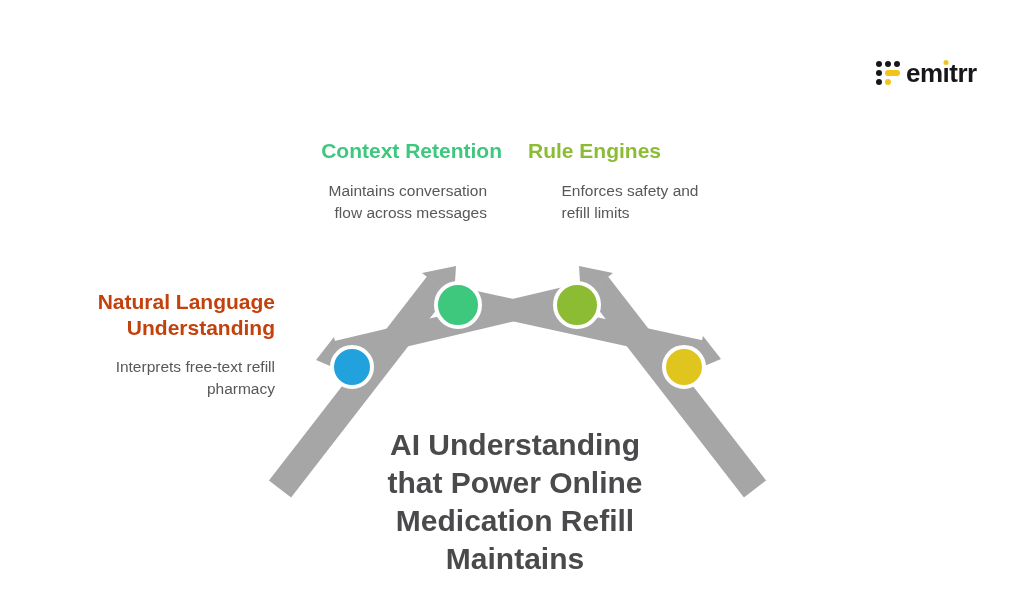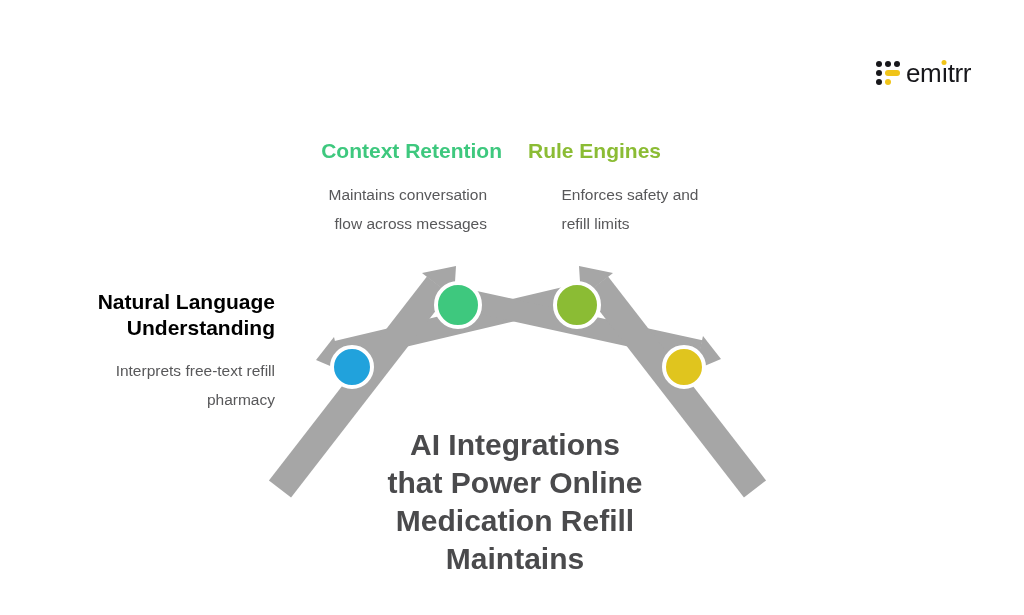--- a/index.html
+++ b/index.html
@@ -43,7 +43,7 @@
   .logo-mark .c.blank { background: transparent; }
   .logo-text {
     font-size: 26px;
-    font-weight: normal;
+    font-weight: bold;
     letter-spacing: -0.5px;
     line-height: 28px;
   }

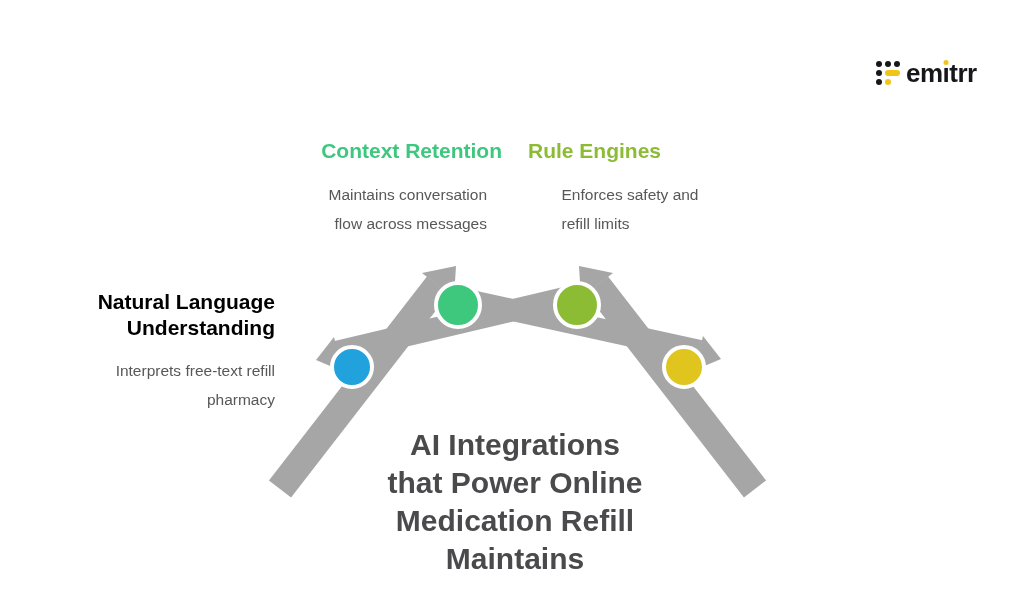--- a/index.html
+++ b/index.html
@@ -67,7 +67,7 @@
   .item p {
     margin: 16px 0 0 0;
     font-size: 15.5px;
-    line-height: 29px;
+    line-height: 22px;
   }
   .item-nlu  { left: 55px;  top: 289px; width: 220px; text-align: right; }
   .item-ct   { left: 282px; top: 138px; width: 220px; text-align: right; }

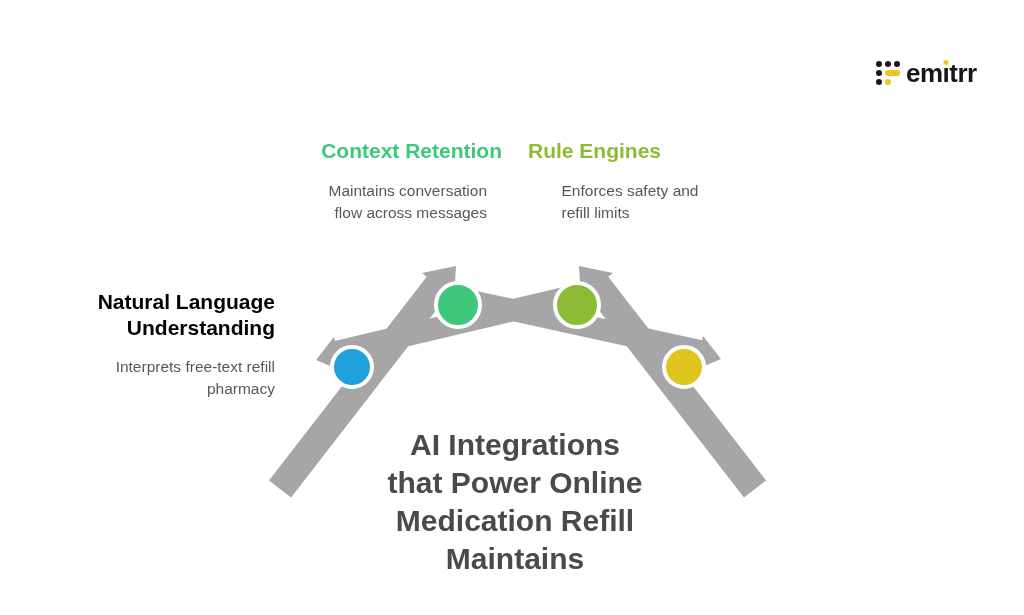--- a/index.html
+++ b/index.html
@@ -139,7 +139,7 @@
   </div>
 
   <div class="item item-nlu">
-    <h3 style="color: #000000;">Natural Language Understanding</h3>
+    <h3 style="color: #c2410c;">Natural Language Understanding</h3>
     <p style="color: rgb(88, 88, 90);">Interprets free-text refill pharmacy</p>
   </div>
 

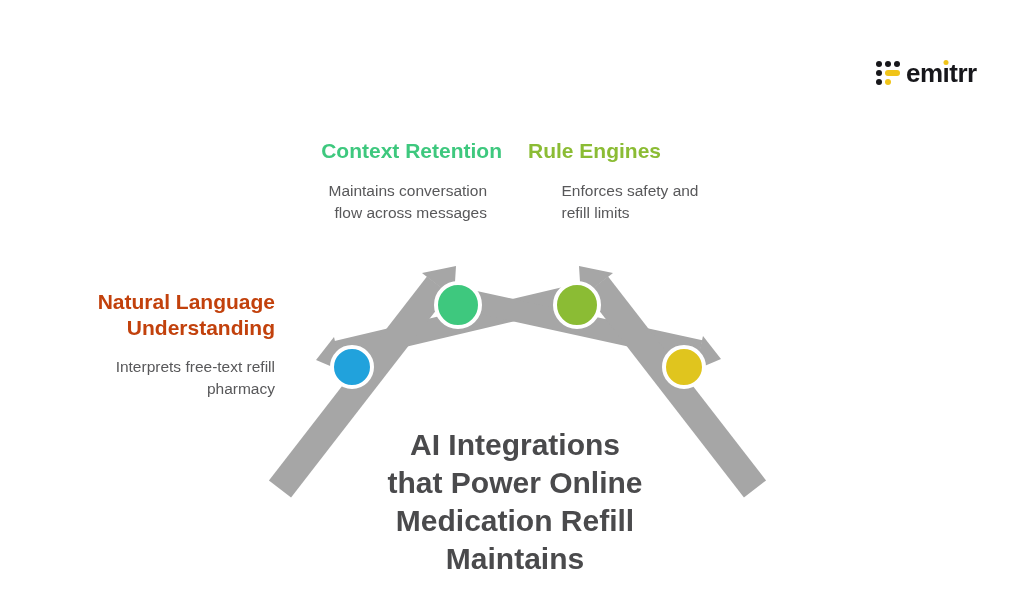--- a/index.html
+++ b/index.html
@@ -155,7 +155,7 @@
 
 
   <div class="center-title" style="color: rgb(74, 74, 76);">
-    <div>AI Integrations</div>
+    <div>AI Understanding</div>
     <div>that Power Online</div>
     <div>Medication Refill</div>
     <div>Maintains</div>

